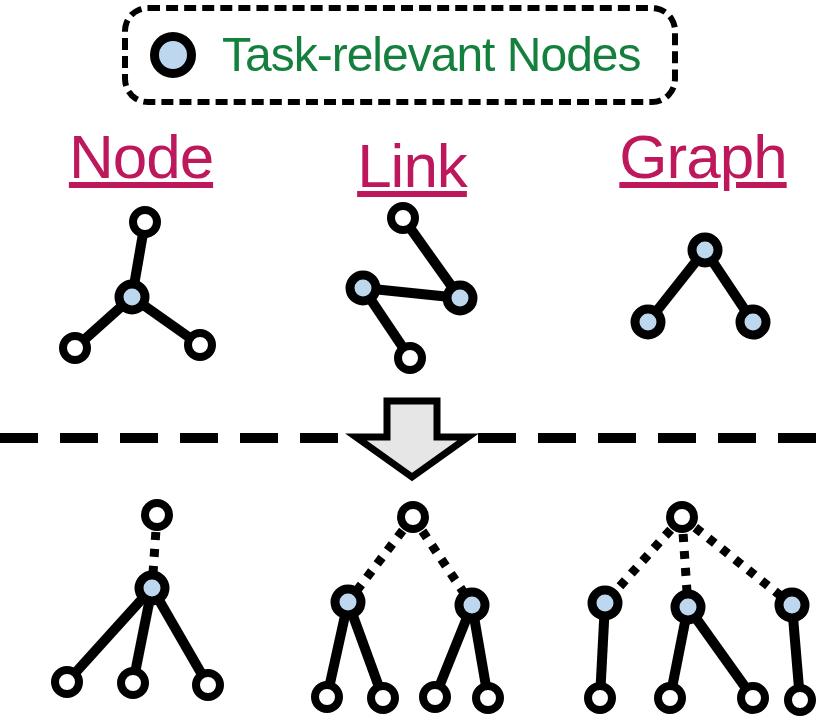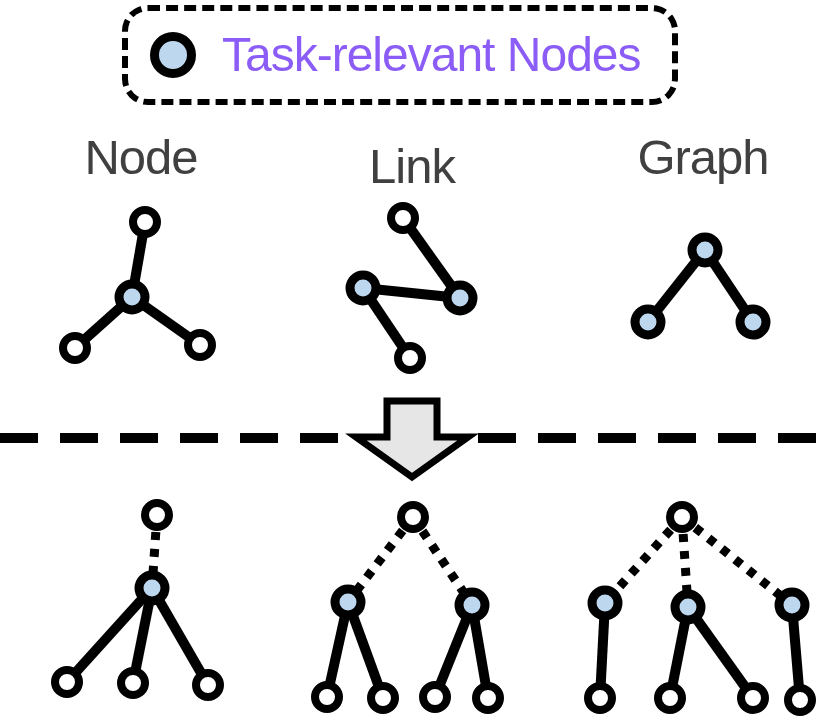--- a/index.html
+++ b/index.html
@@ -41,7 +41,7 @@
     margin-left: 26px;
     font-size: 48px;
     line-height: 1;
-    color: #8b5cf6;
+    color: #15803d;
     white-space: nowrap;
     letter-spacing: -1px;
   }

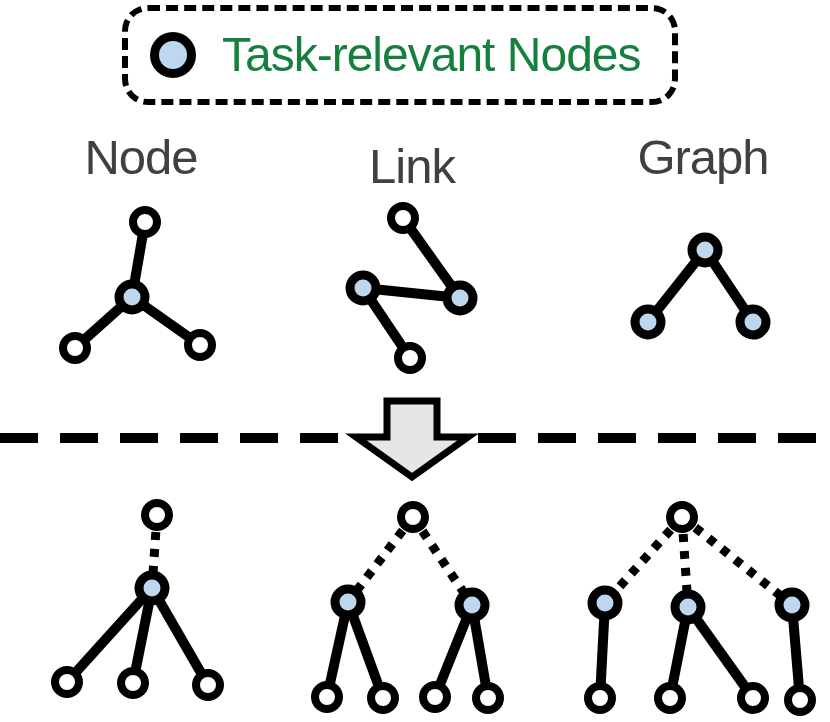--- a/index.html
+++ b/index.html
@@ -50,10 +50,11 @@
     top: 130px;
     width: 180px;
     text-align: center;
-    font-size: 49px;
+    font-size: 62px;
     line-height: 54px;
-    color: #404040;
+    color: #be185d;
     letter-spacing: -1px;
+    text-decoration: underline;
   }
   .task-label.node  { left: 51px; }
   .task-label.link  { left: 322px; margin-top: 9px; }

